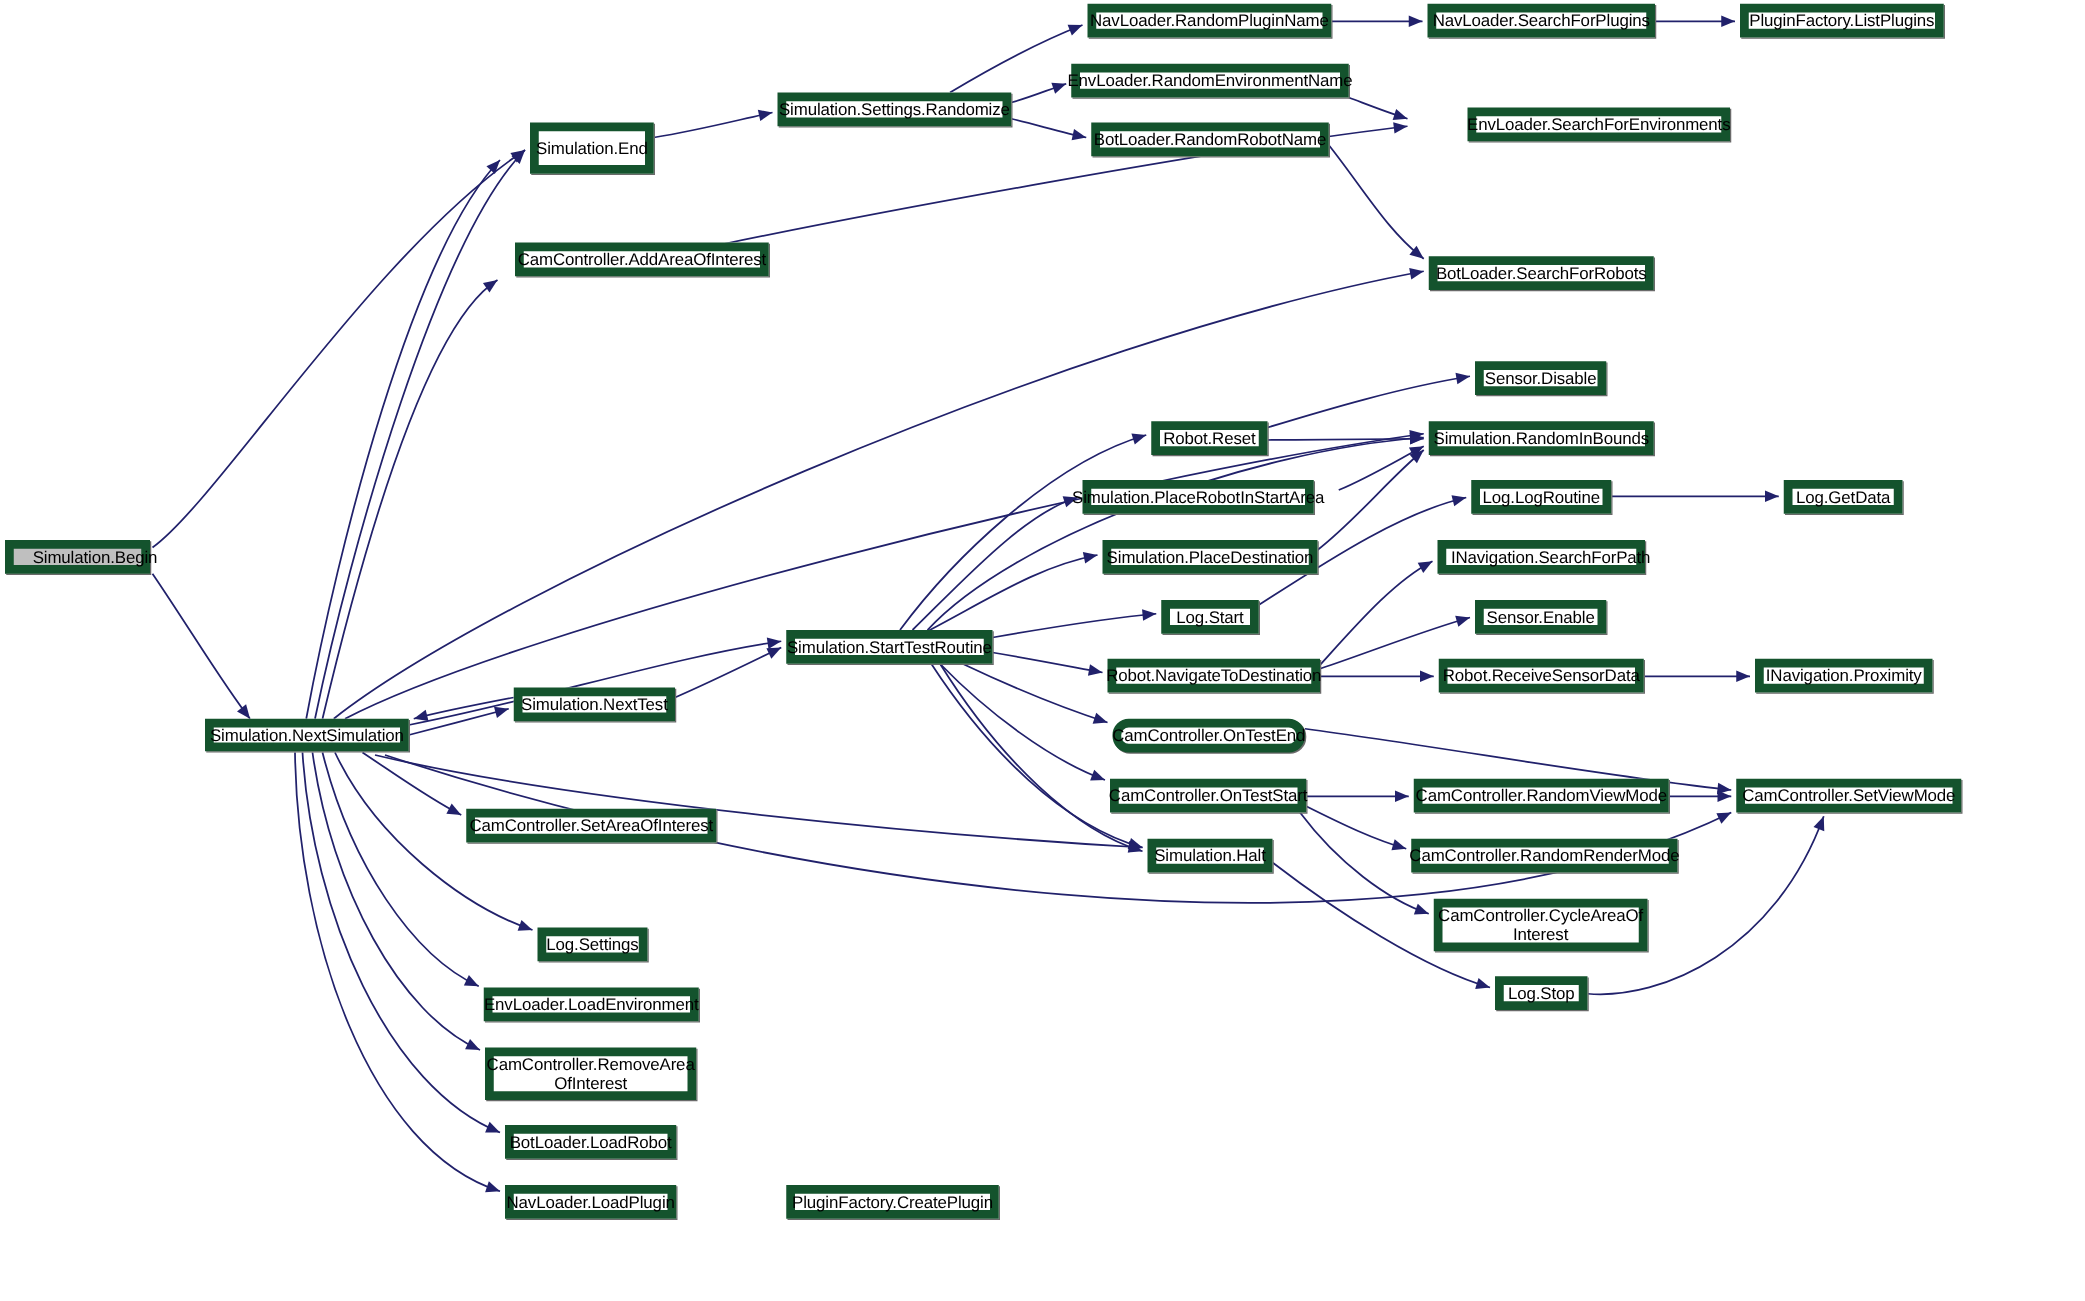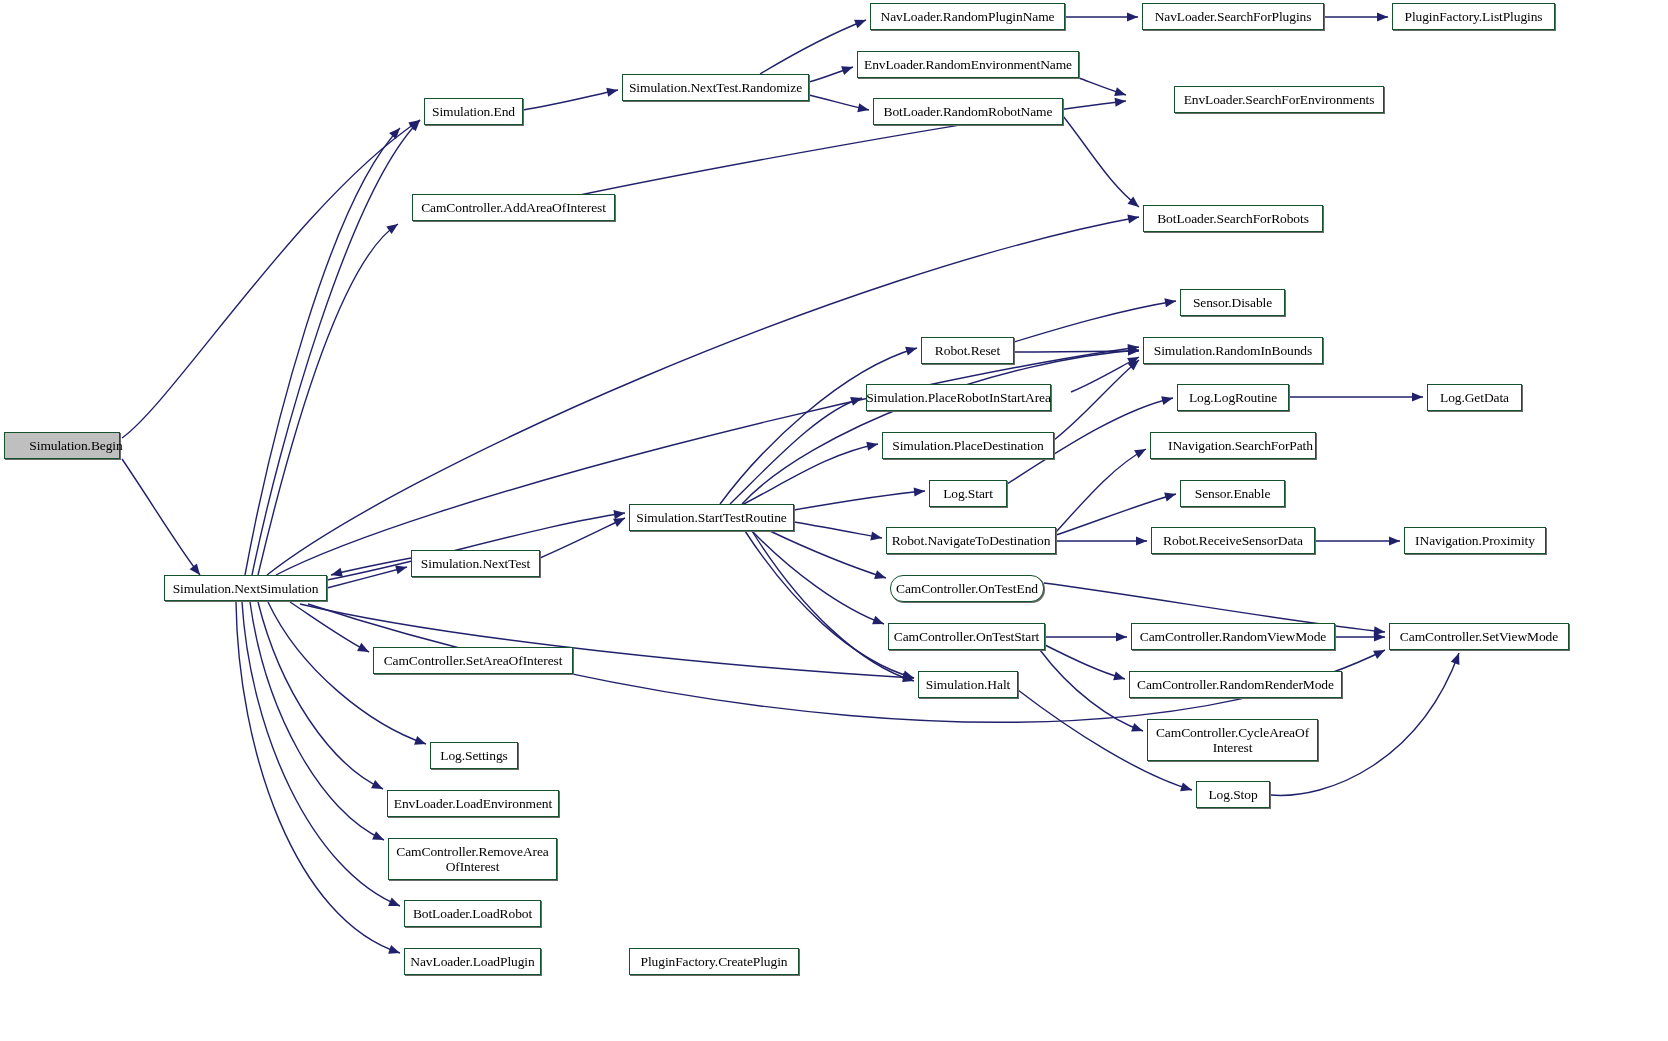--- a/index.html
+++ b/index.html
@@ -34,7 +34,7 @@
   .node-box {
     position: absolute;
     box-sizing: border-box;
-    border: 1px solid #14532d;
+    border: 7px solid #14532d;
     background: #ffffff;
     color: #000000;
     font-size: 13.5px;
@@ -46,7 +46,6 @@
     white-space: pre-line;
     letter-spacing: -0.1px;
     box-shadow: 1px 1px 0 0 #6a6a6a;
-    font-family: Liberation Serif, serif;
   }
   .node-box.highlight {
     background: #bfbfbf;

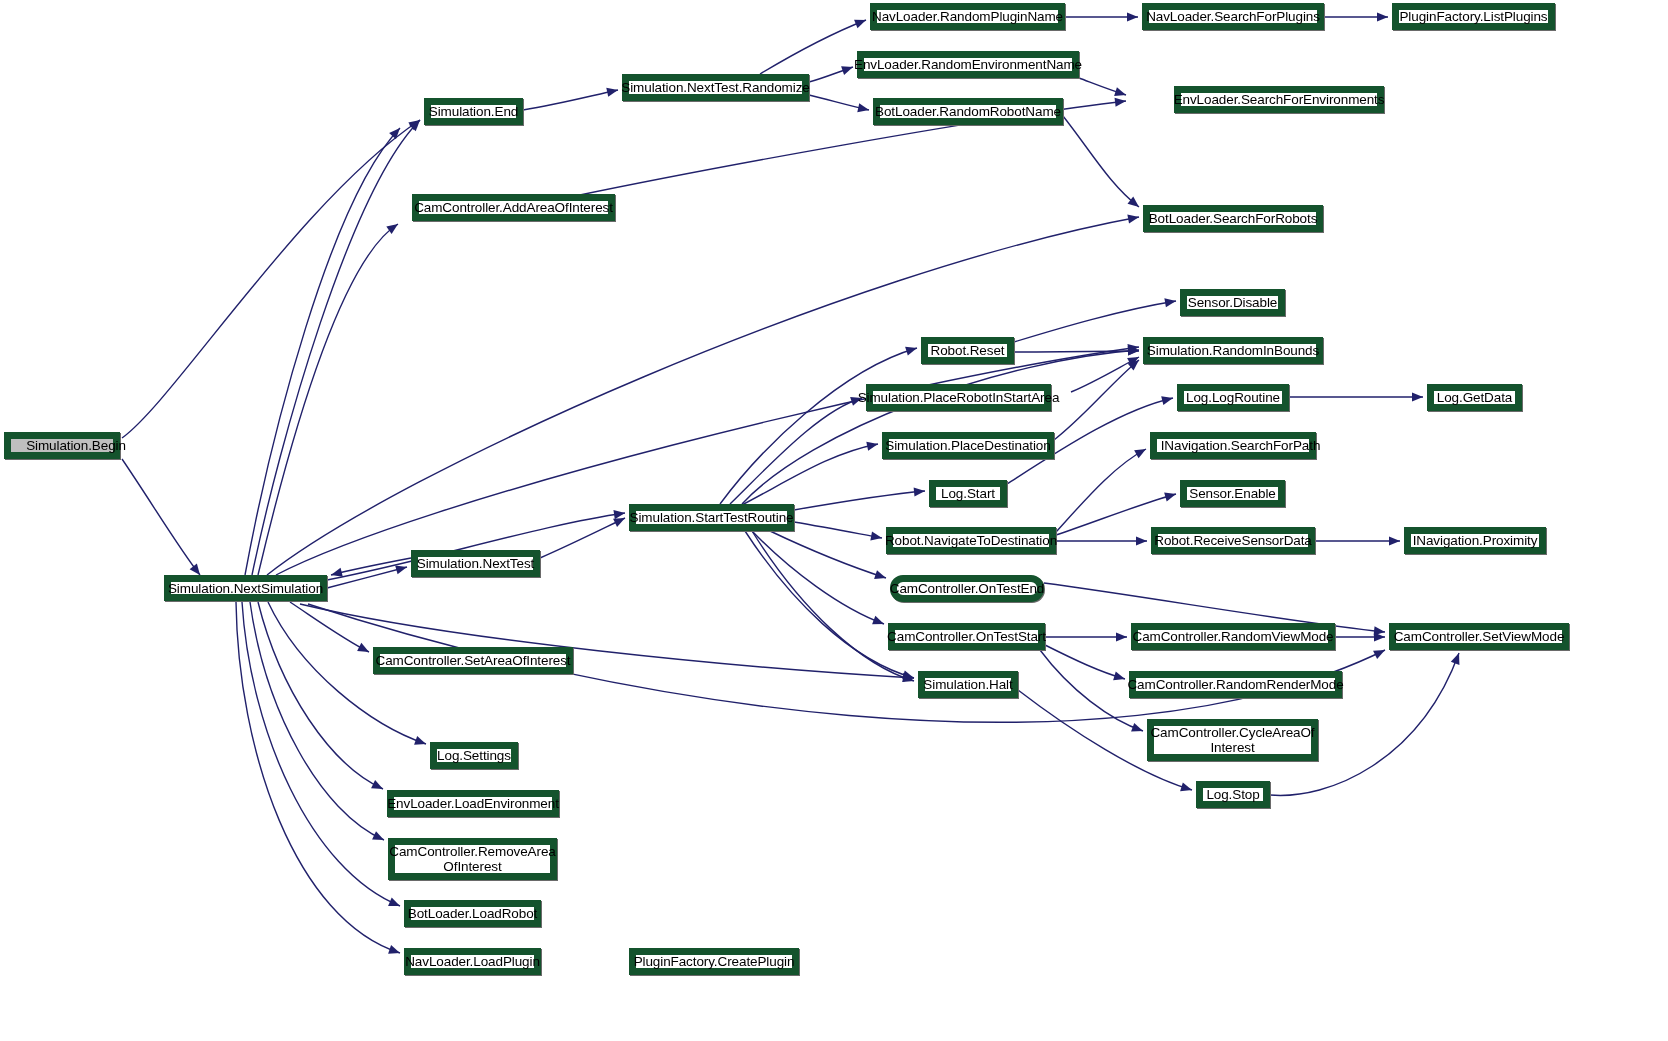--- a/index.html
+++ b/index.html
@@ -170,7 +170,7 @@
   <div id="nodes-layer">
       <div class="node-box highlight" style="left: 4px; top: 432px; width: 116px; height: 27px; padding-left: 28px;">Simulation.Begin</div>
       <div class="node-box" style="left: 424px; top: 98px; width: 99px; height: 27px;">Simulation.End</div>
-      <div class="node-box" style="left: 622px; top: 74px; width: 187px; height: 27px;">Simulation.NextTest.Randomize</div>
+      <div class="node-box" style="left: 622px; top: 74px; width: 187px; height: 27px;">Simulation.Settings.Randomize</div>
       <div class="node-box" style="left: 870px; top: 3px; width: 195px; height: 27px;">NavLoader.RandomPluginName</div>
       <div class="node-box" style="left: 1142px; top: 3px; width: 182px; height: 27px;">NavLoader.SearchForPlugins</div>
       <div class="node-box" style="left: 1392px; top: 3px; width: 163px; height: 27px;">PluginFactory.ListPlugins</div>

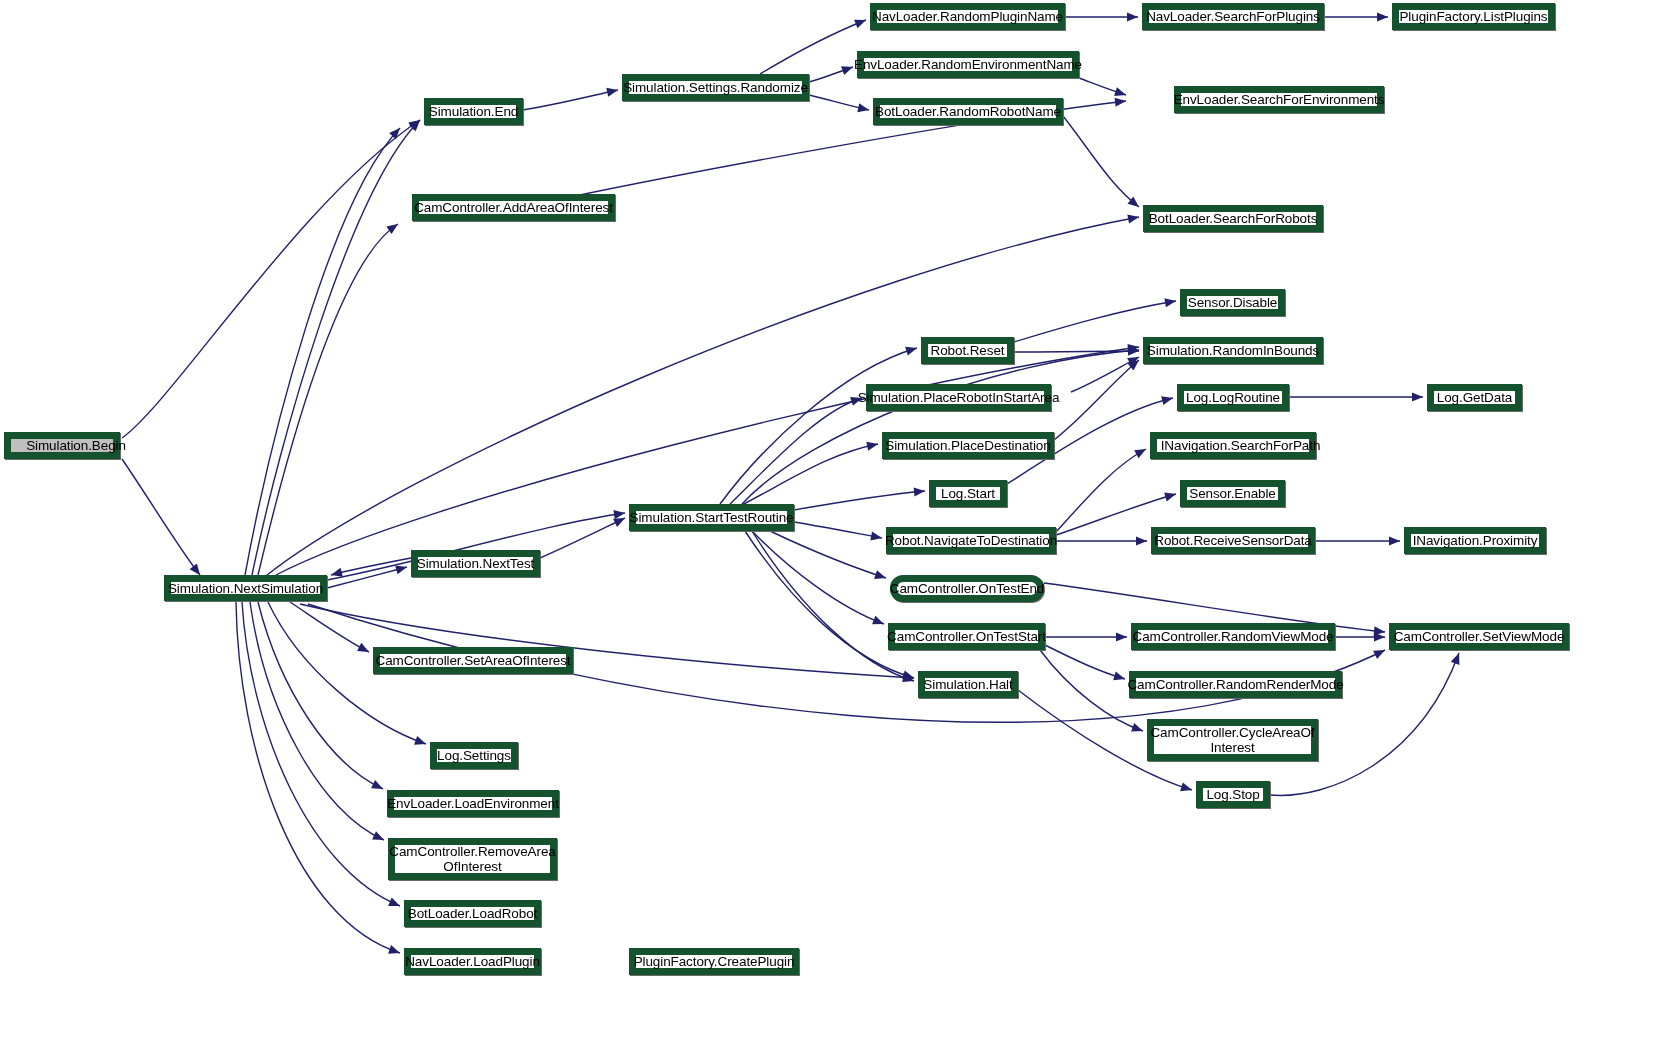--- a/index.html
+++ b/index.html
@@ -169,7 +169,7 @@
     </svg>
   <div id="nodes-layer">
       <div class="node-box highlight" style="left: 4px; top: 432px; width: 116px; height: 27px; padding-left: 28px;">Simulation.Begin</div>
-      <div class="node-box" style="left: 424px; top: 98px; width: 99px; height: 27px;">Simulation.End</div>
+      <div class="node-box" style="left: 424px; top: 98px; width: 99px; height: 41px;">Simulation.End</div>
       <div class="node-box" style="left: 622px; top: 74px; width: 187px; height: 27px;">Simulation.Settings.Randomize</div>
       <div class="node-box" style="left: 870px; top: 3px; width: 195px; height: 27px;">NavLoader.RandomPluginName</div>
       <div class="node-box" style="left: 1142px; top: 3px; width: 182px; height: 27px;">NavLoader.SearchForPlugins</div>

